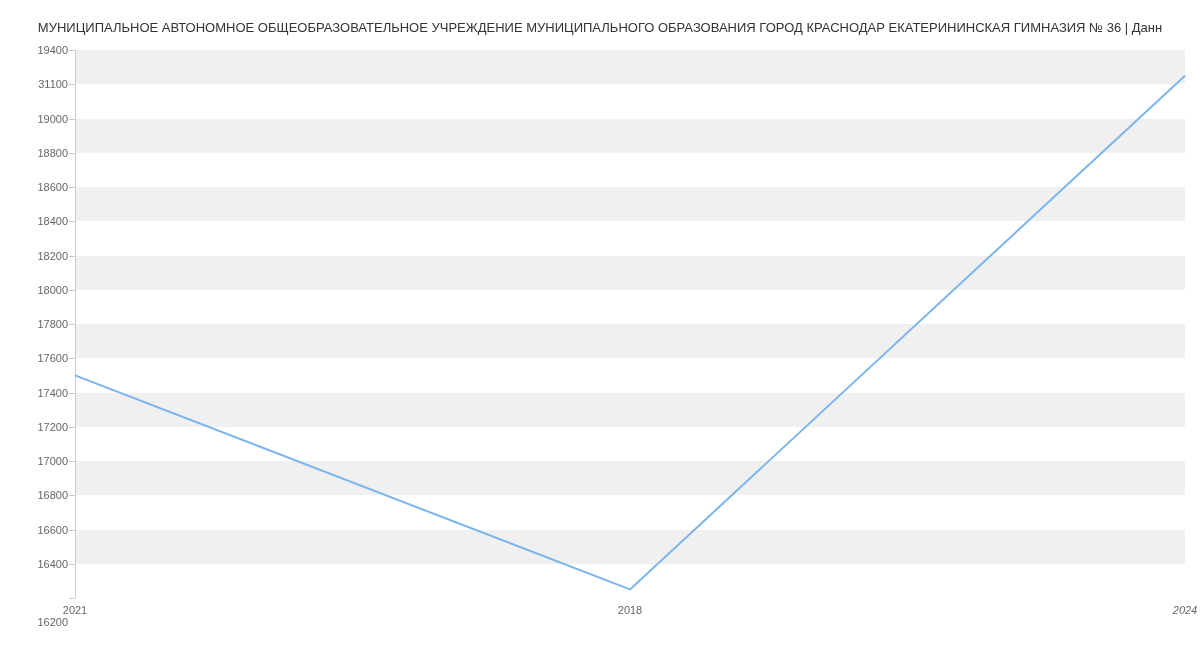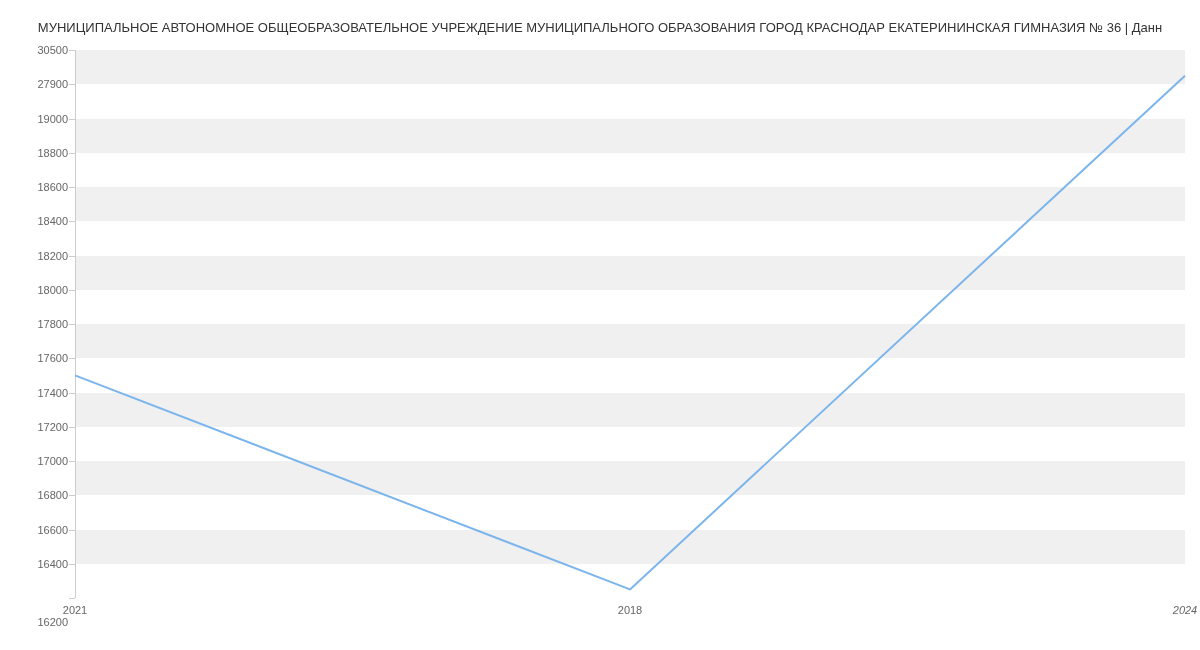--- a/index.html
+++ b/index.html
@@ -135,7 +135,7 @@
     <div class="y-label" style="top: 152.75px;">18800</div>
     <div class="y-label" style="top: 118.5px;">19000</div>
     <div class="y-label" style="top: 84.25px;">27900</div>
-    <div class="y-label" style="top: 50px;">30500</div>
+    <div class="y-label" style="top: 50px;">19400</div>
     <div class="x-label" style="left: 75px;">2021</div>
     <div class="x-label" style="left: 630px;">2018</div>
     <div class="x-label" style="left: 1185px; font-style: italic;">2024</div>

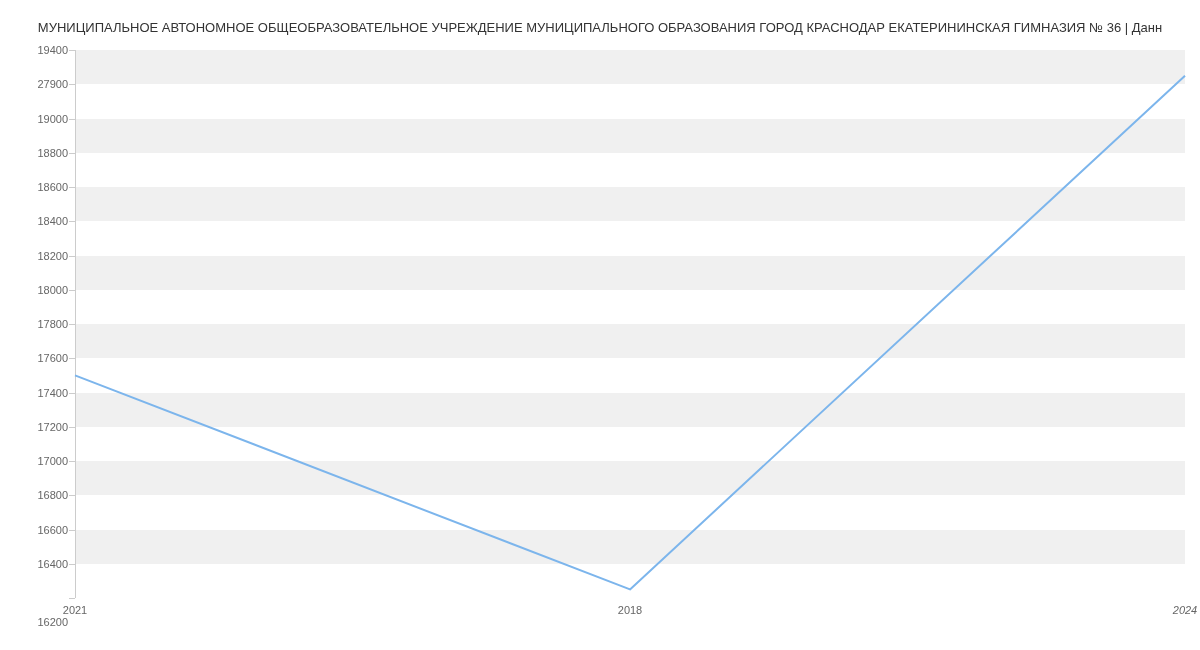--- a/index.html
+++ b/index.html
@@ -134,7 +134,7 @@
     <div class="y-label" style="top: 187px; text-align: center;">18600</div>
     <div class="y-label" style="top: 152.75px;">18800</div>
     <div class="y-label" style="top: 118.5px;">19000</div>
-    <div class="y-label" style="top: 84.25px;">27900</div>
+    <div class="y-label" style="top: 84.25px;">31100</div>
     <div class="y-label" style="top: 50px;">19400</div>
     <div class="x-label" style="left: 75px;">2021</div>
     <div class="x-label" style="left: 630px;">2018</div>

